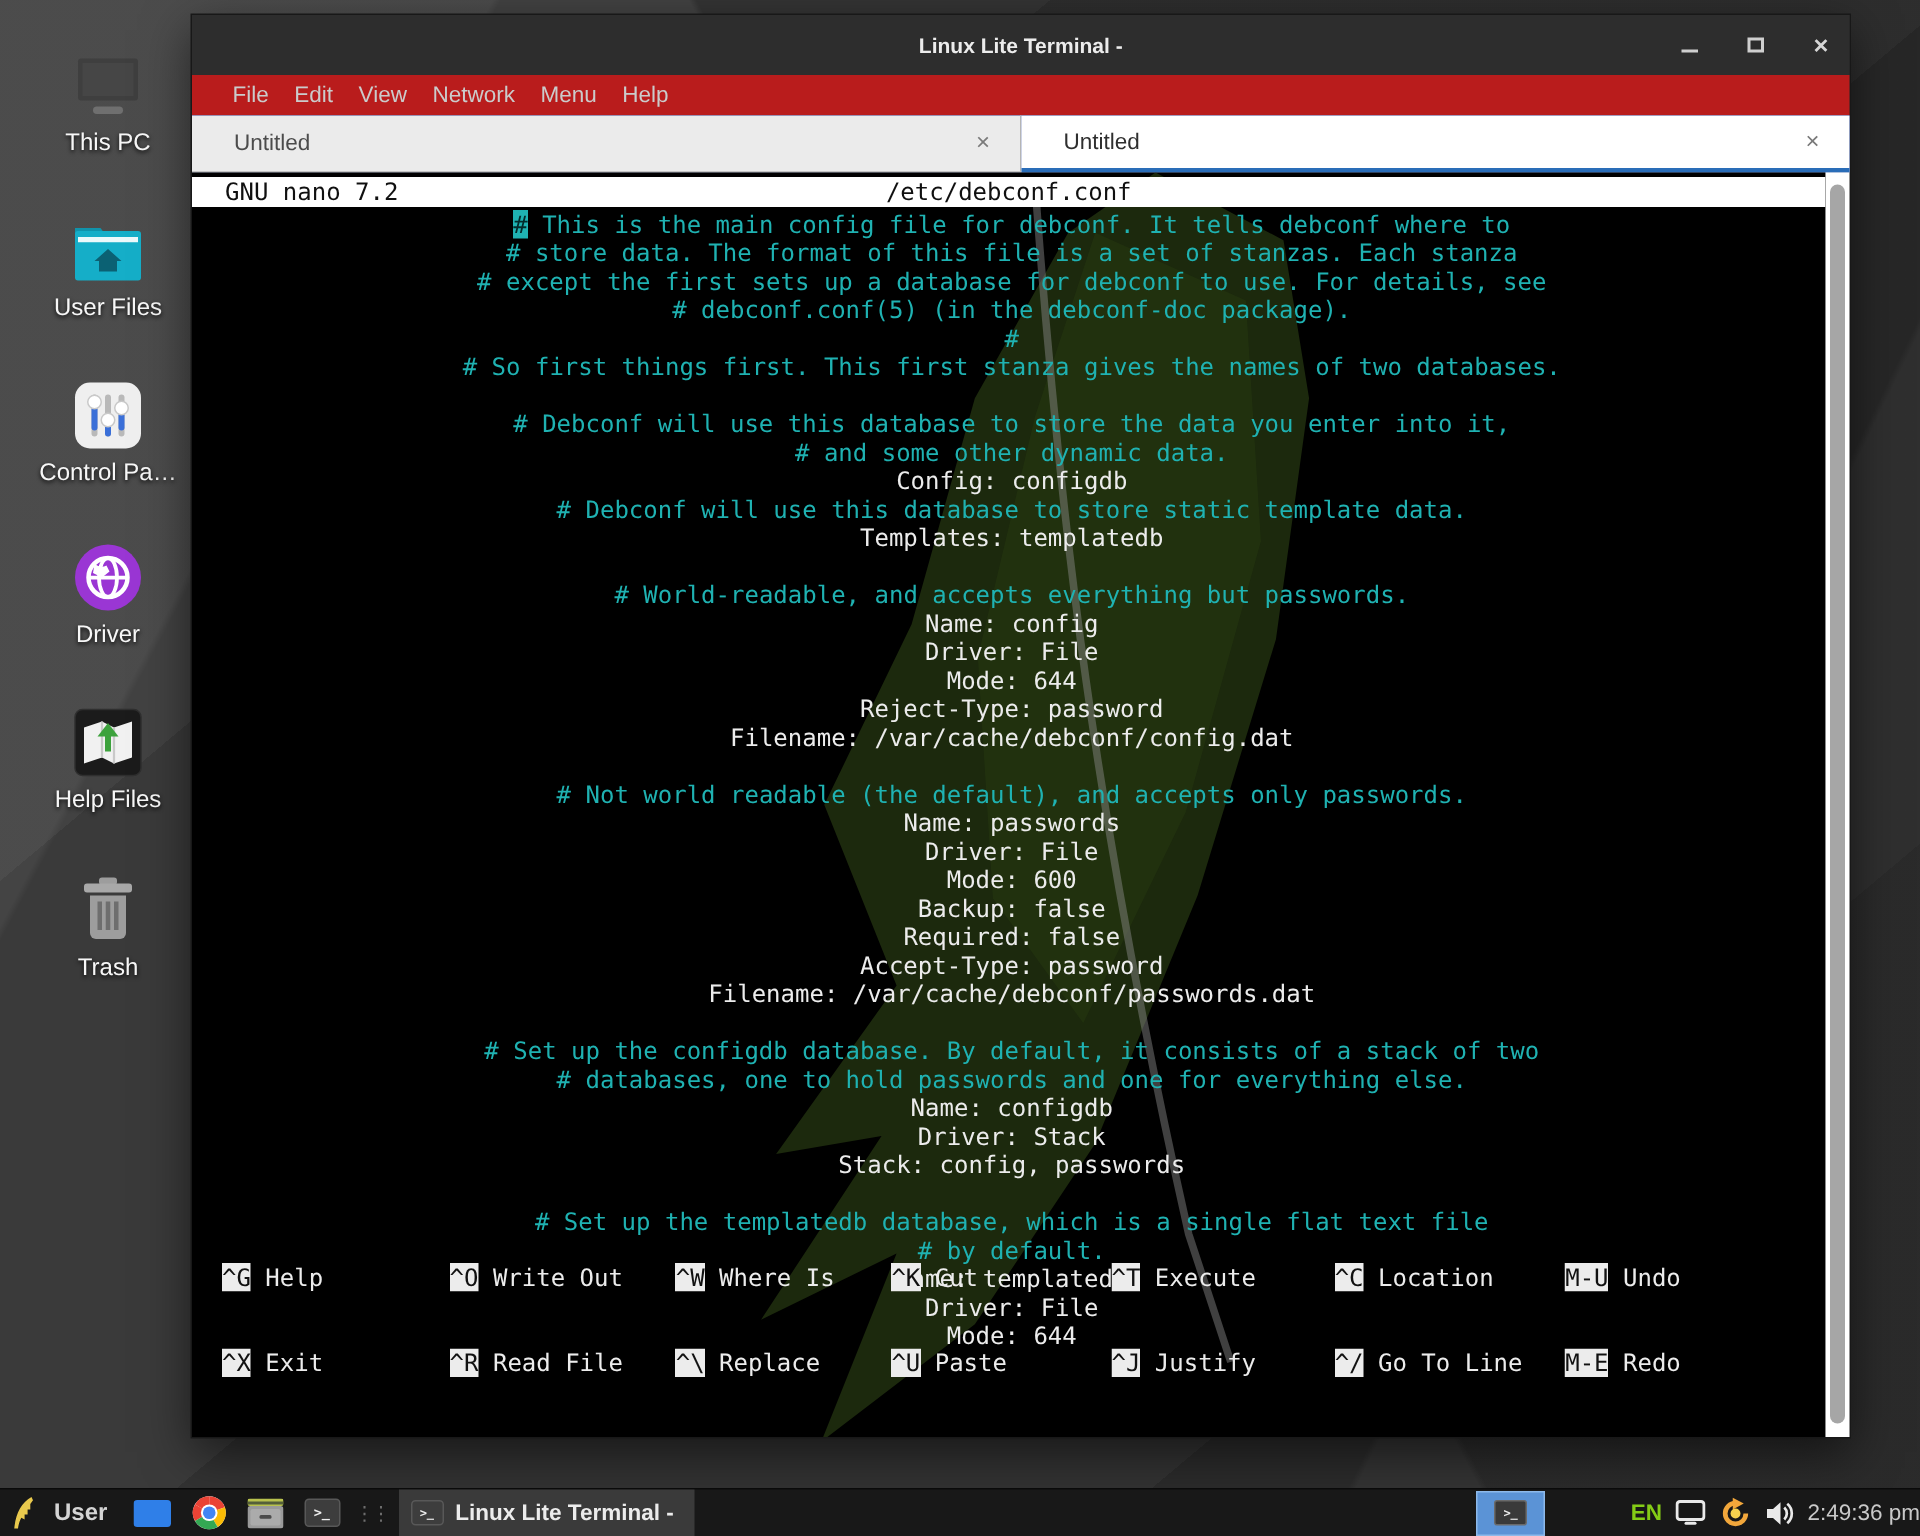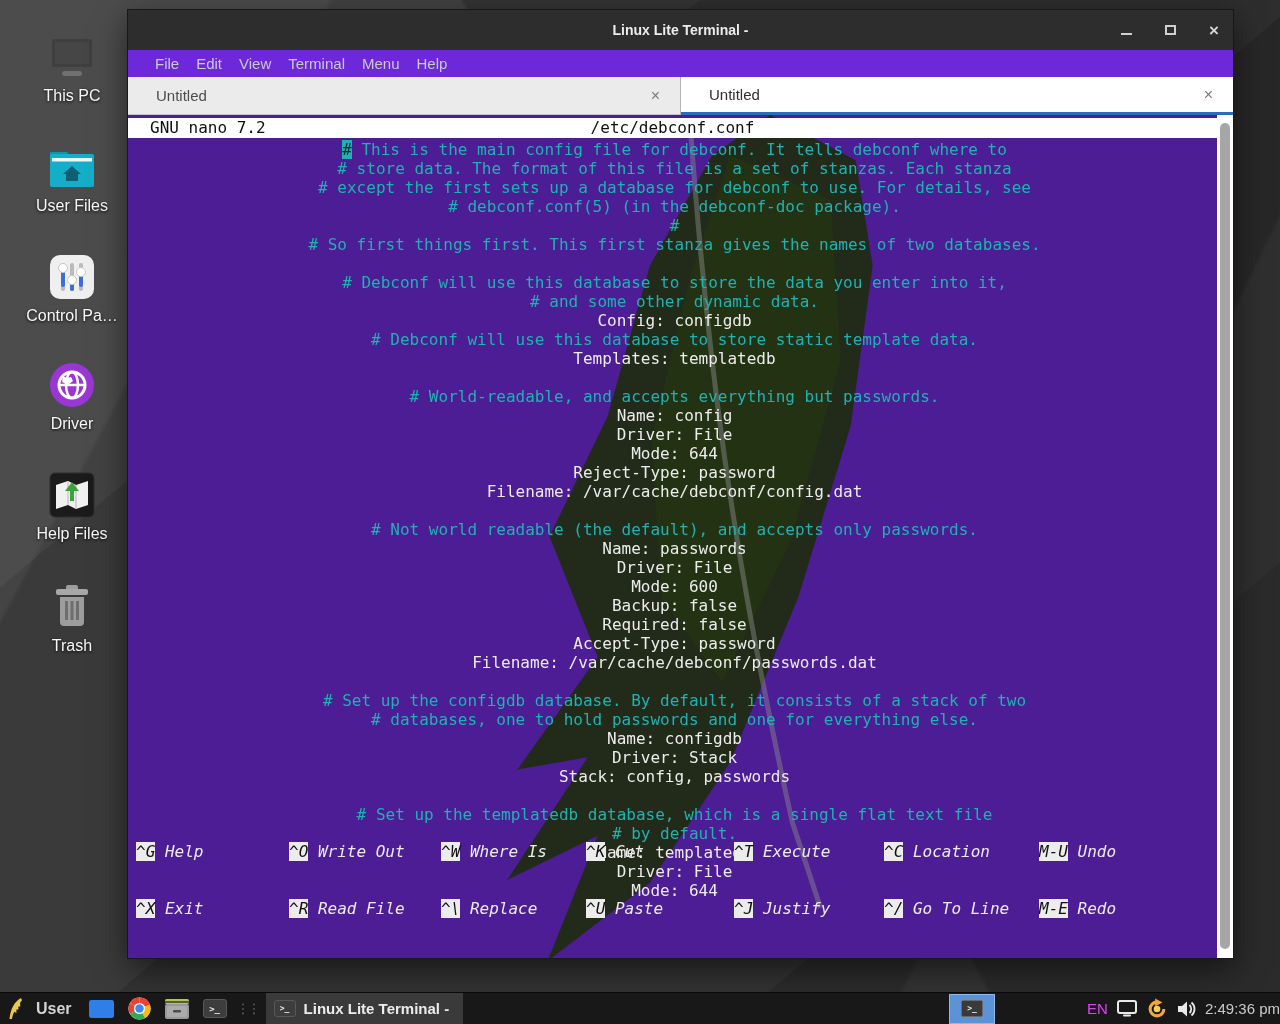--- a/index.html
+++ b/index.html
@@ -33,7 +33,7 @@
   .close-x { font-size:17px; line-height:1; color:#d6d6d6; font-weight:bold; }
 
   .menubar { height:27px; display:flex; align-items:center; padding-left:27px; gap:17px;
-    background:#6d28d9; }
+    background:#b91c1c; }
   .menubar .mitem { color:#cbcbcb; font-size:15px; }
 
   .tabbar { height:38px; display:flex; background:#1d4ed8; }

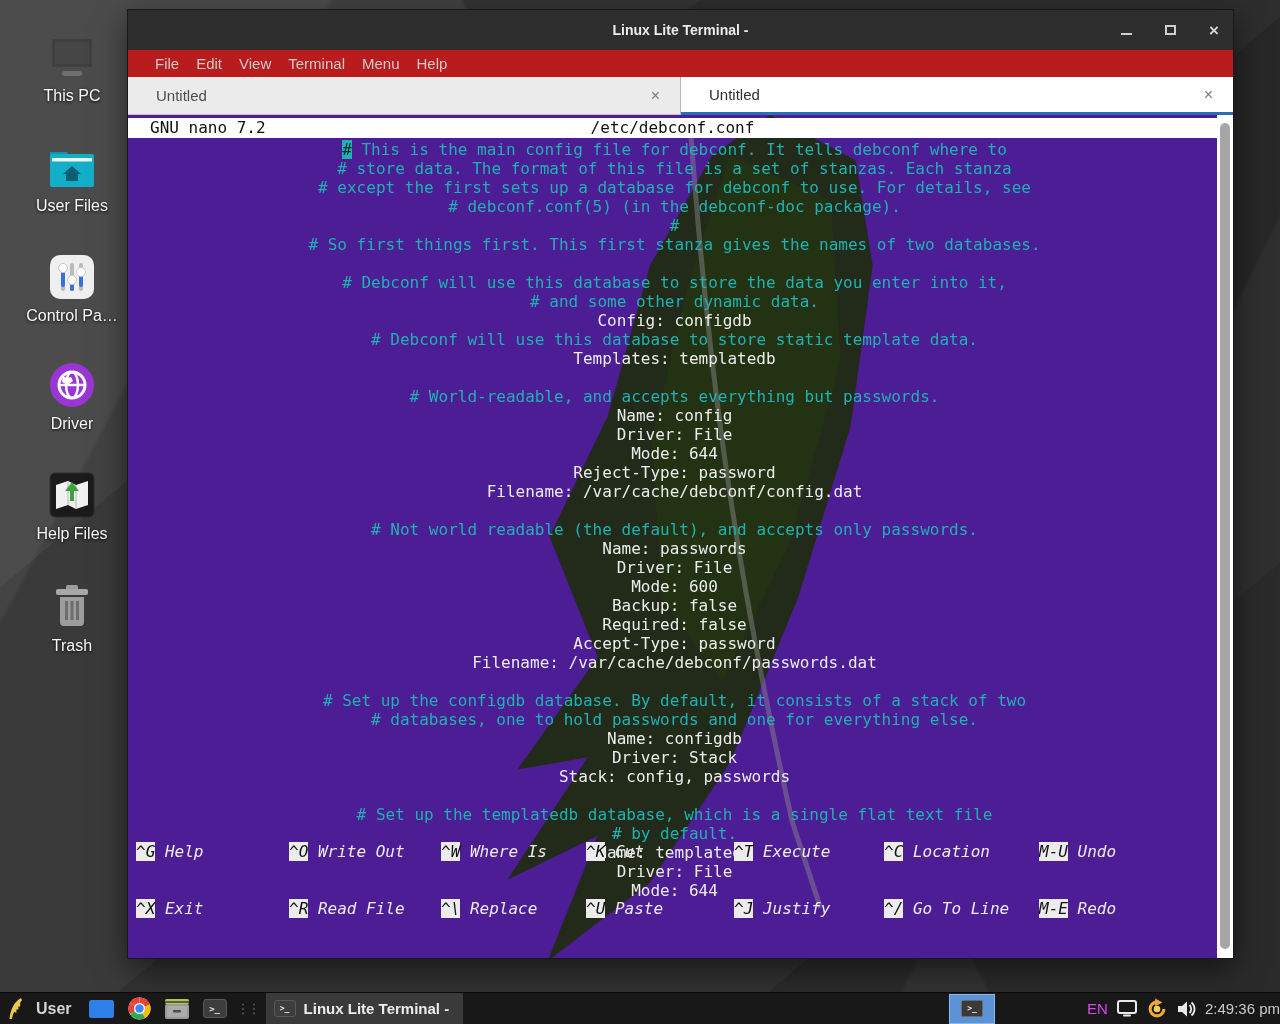--- a/index.html
+++ b/index.html
@@ -190,7 +190,7 @@
     <span class="mitem">File</span>
     <span class="mitem">Edit</span>
     <span class="mitem">View</span>
-    <span class="mitem">Terminal</span>
+    <span class="mitem">Network</span>
     <span class="mitem">Menu</span>
     <span class="mitem">Help</span>
   </div>

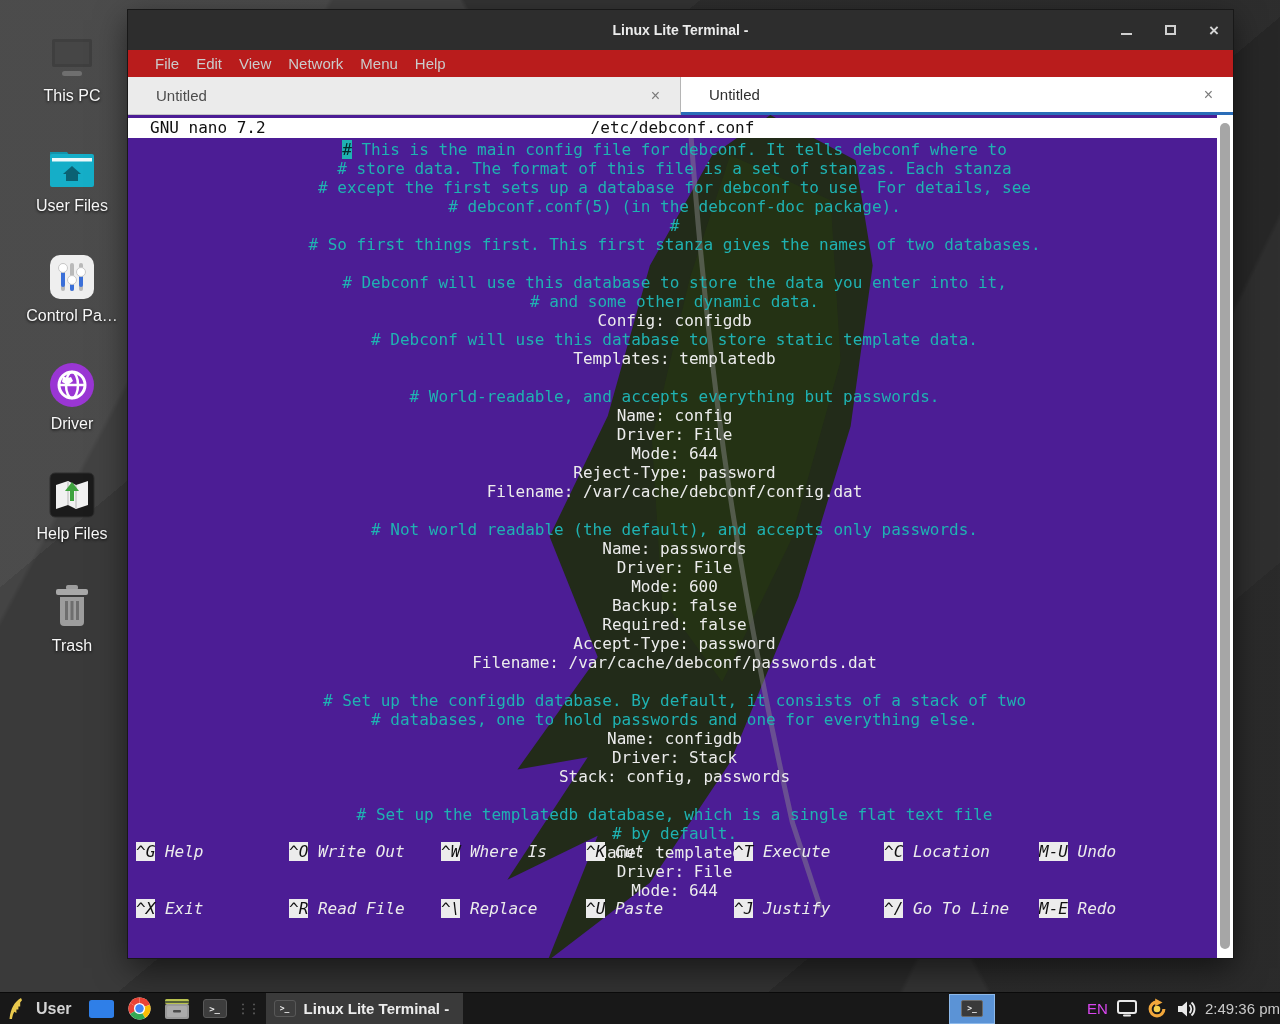--- a/index.html
+++ b/index.html
@@ -45,7 +45,7 @@
   .tab .tclose { color:#7a7a7a; font-size:16px; }
 
   .contentrow { position:absolute; top:105px; left:0; right:0; bottom:0; display:flex; }
-  .terminal { flex:1; background:#4c1d95; position:relative; overflow:hidden;
+  .terminal { flex:1; background:#000000; position:relative; overflow:hidden;
     font-family:"DejaVu Sans Mono", monospace; font-size:16px; line-height:19px; color:#ececec;
     display:flex; flex-direction:column; }
   .watermark { position:absolute; inset:0; pointer-events:none; z-index:1; }

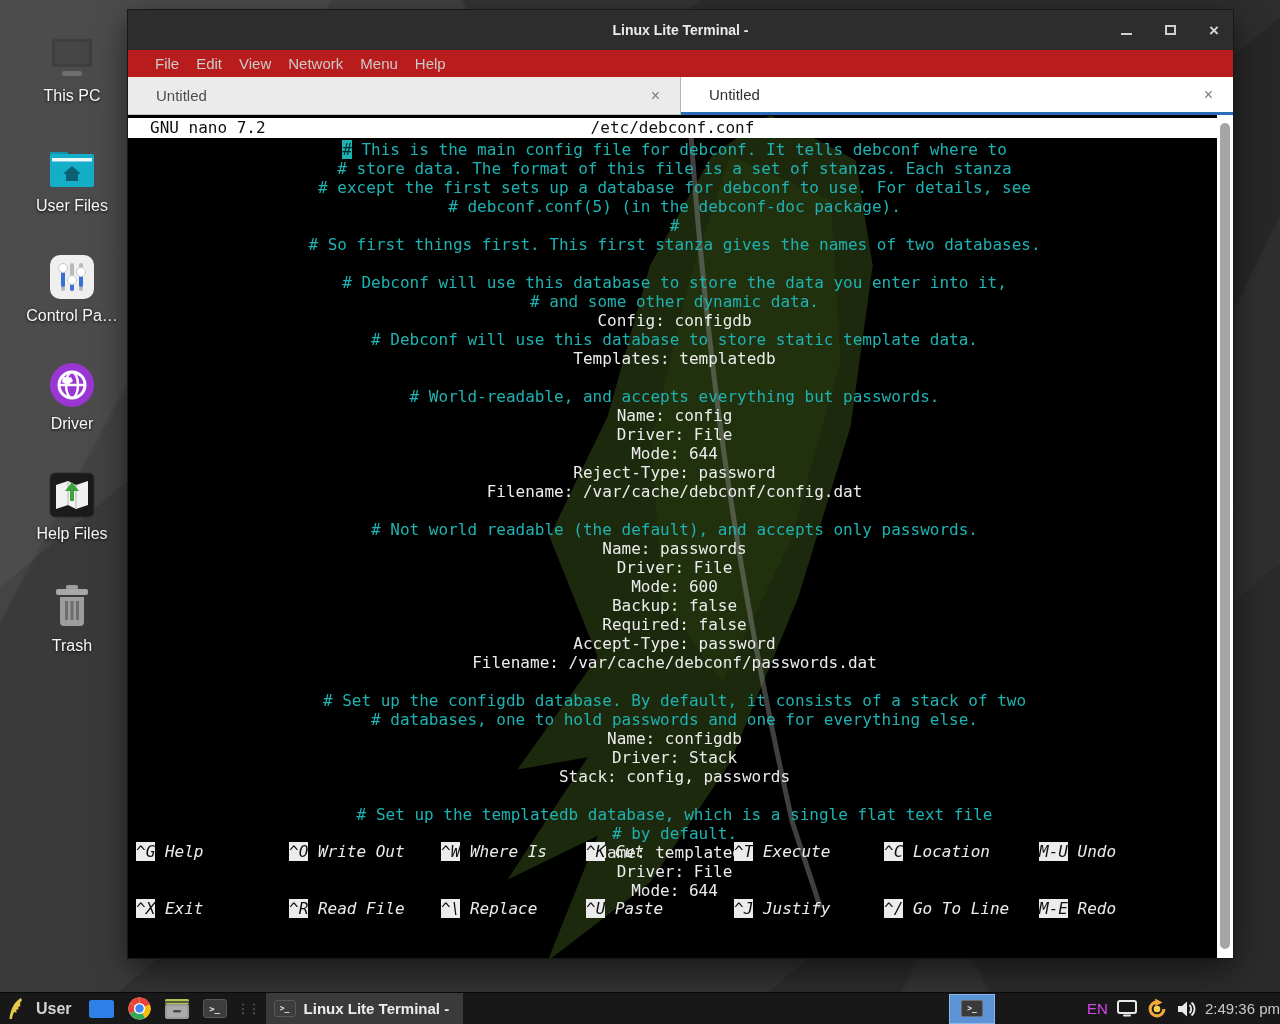--- a/index.html
+++ b/index.html
@@ -56,7 +56,7 @@
   .tline { height:19px;text-align:center; }
   .tline.cmt { color:#1fb2b2; }
   .cursor { background:#1fb2b2; color:#032b2b; }
-  .nano-shortcuts { position:absolute; z-index:2; left:8px; right:0; bottom:2px; white-space:pre;font-style:italic; }
+  .nano-shortcuts { position:absolute; z-index:2; left:20px; right:0; bottom:2px; white-space:pre; }
   .scrow { height:19px; display:flex; }
   .sc { display:inline-block; overflow:hidden; white-space:pre; }
   .key { background:#ececec; color:#111; }

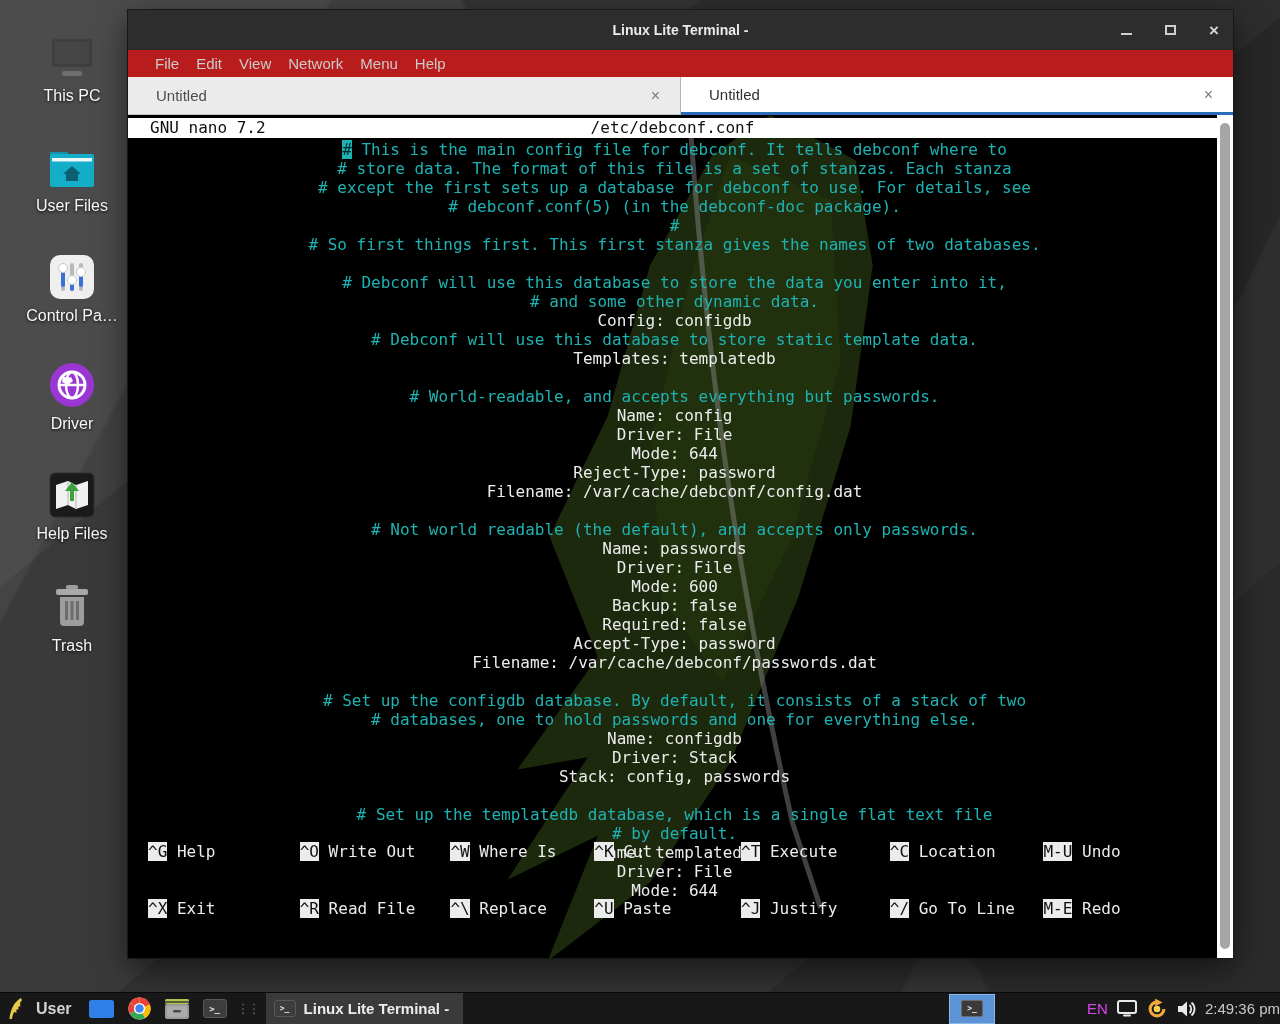--- a/index.html
+++ b/index.html
@@ -82,7 +82,7 @@
   .tray-term .inner { width:22px; height:17px; background:#3a3a3a; border:1px solid #6a6a6a; border-radius:2px;
     color:#eee; font-family:"DejaVu Sans Mono", monospace; font-size:8px; font-weight:bold;
     display:flex; align-items:center; justify-content:center; }
-  .en-label { color:#d946ef; font-size:15px; font-weight:normal; margin-right:9px;margin-left:35px; }
+  .en-label { color:#84cc16; font-size:15px; font-weight:bold; margin-right:9px; }
   .tray-ico { display:flex; align-items:center; justify-content:center; margin-right:9px; }
   .clock { color:#c9c9c9; font-size:15px; white-space:nowrap; }
 </style>

